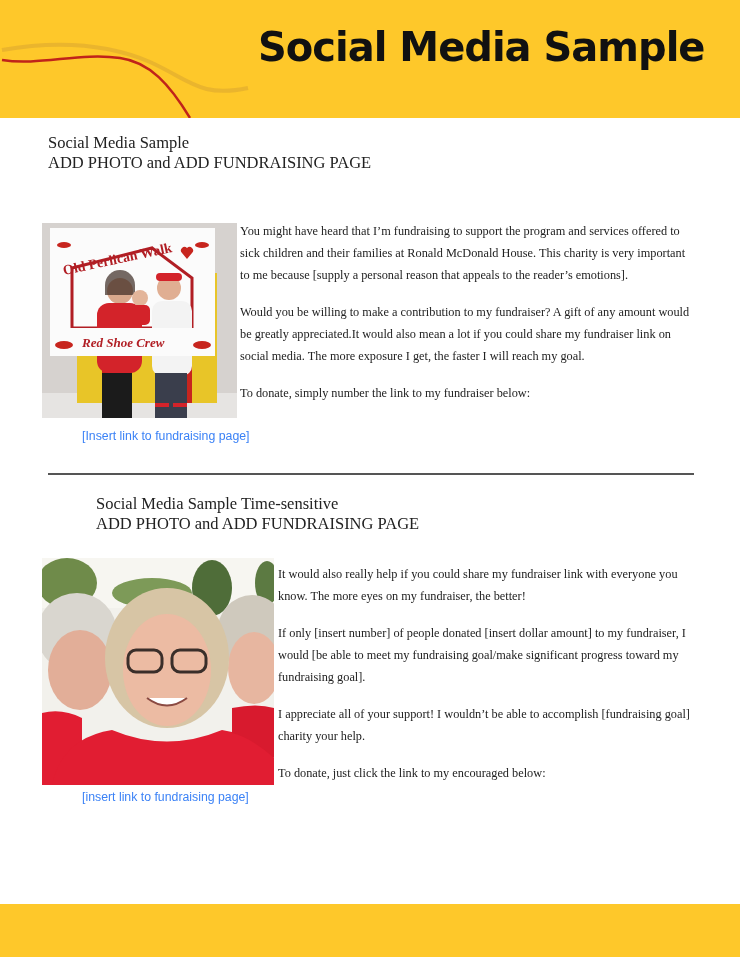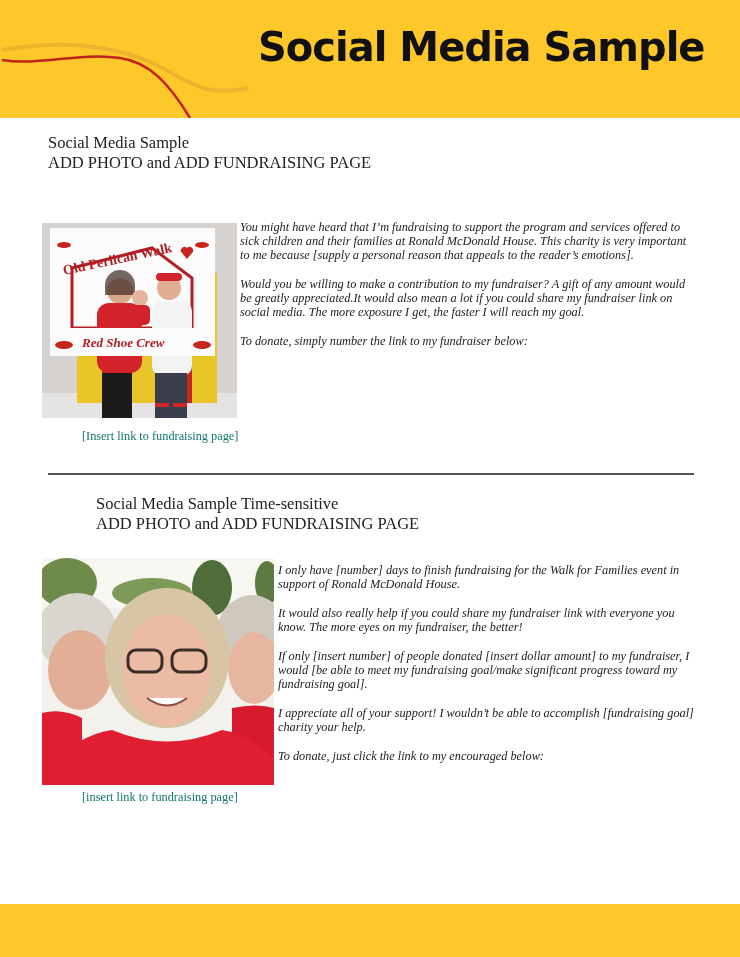--- a/index.html
+++ b/index.html
@@ -11,7 +11,7 @@
         font-weight:bold; font-size:40px; letter-spacing:-1px; color:#111; white-space:nowrap; }
   .footer { position:absolute; left:0; top:904px; width:740px; height:53px; background:#fec82a; }
   .sec-title { position:absolute; left:48px; font-family:"Liberation Serif", serif; font-size:16.5px; line-height:20px; color:#222; }
-  .body-text { position:absolute; font-family:"Liberation Serif", serif; font-size:12.3px; line-height:14px; color:#222;font-style:italic; }
+  .body-text { position:absolute; font-family:"Liberation Serif", serif; font-size:12.3px; line-height:22px; color:#222; }
   .body-text p { margin:0 0 15px 0; }
   .photo { position:absolute; overflow:hidden; }
   .link-caption { position:absolute; font-family:Liberation Serif, serif; font-size:12.3px; color:#0f766e; white-space:nowrap; }

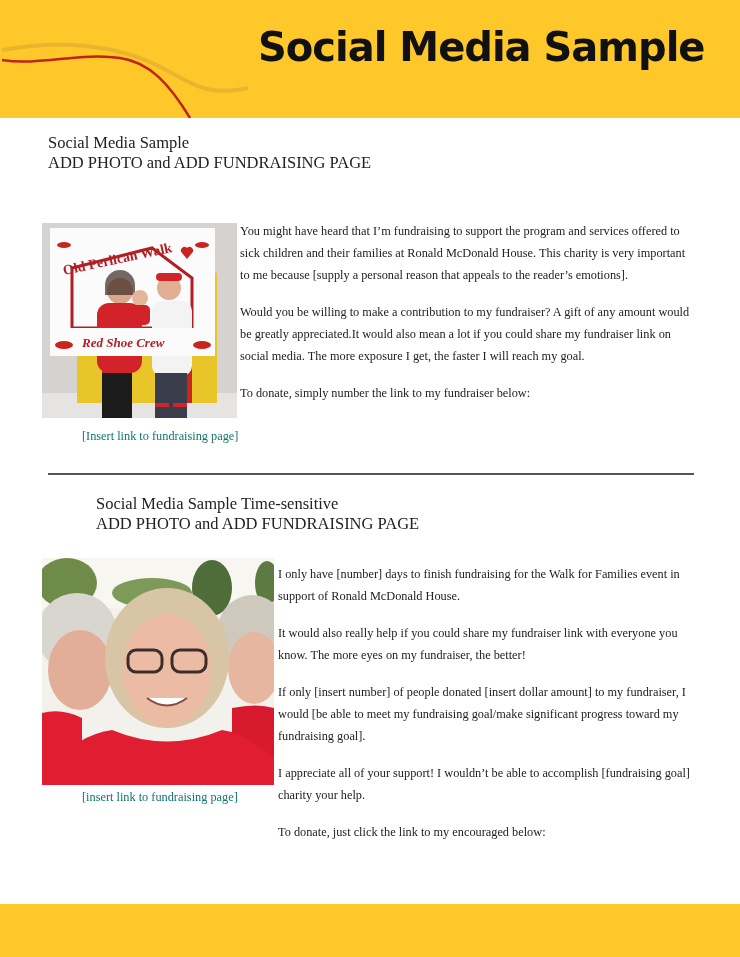--- a/index.html
+++ b/index.html
@@ -14,7 +14,7 @@
   .body-text { position:absolute; font-family:"Liberation Serif", serif; font-size:12.3px; line-height:22px; color:#222; }
   .body-text p { margin:0 0 15px 0; }
   .photo { position:absolute; overflow:hidden; }
-  .link-caption { position:absolute; font-family:Liberation Serif, serif; font-size:12.3px; color:#0f766e; white-space:nowrap; }
+  .link-caption { position:absolute; font-family:Liberation Sans, sans-serif; font-size:12.3px; color:#3b82f6; white-space:nowrap; }
   .divider { position:absolute; left:48px; top:473px; width:646px; height:2px; background:#555; }
 </style>
 </head>

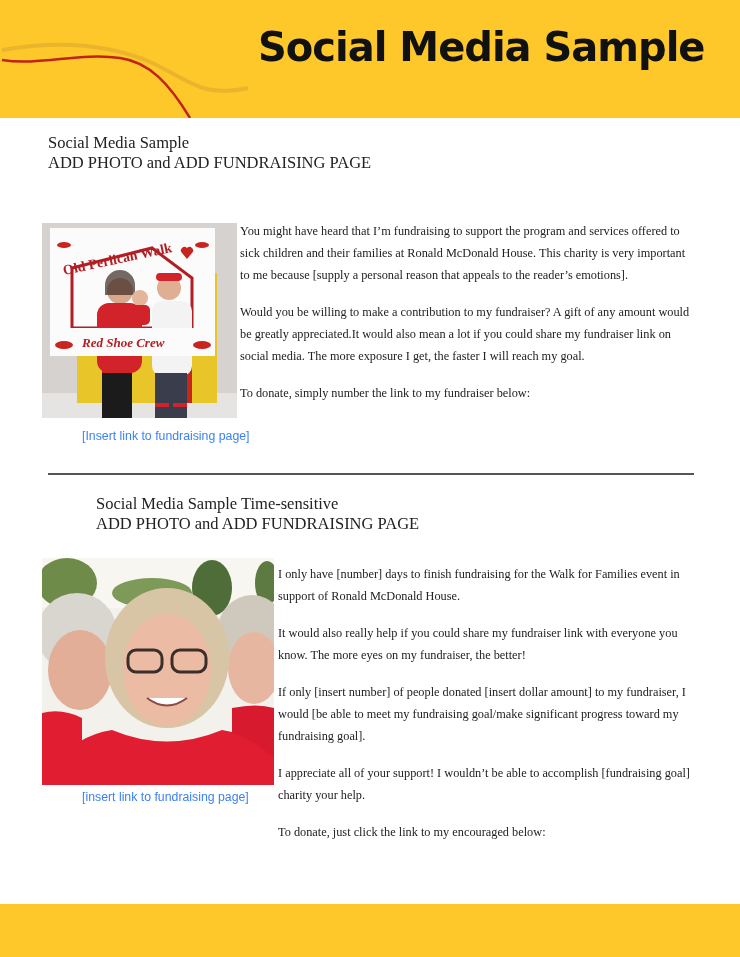--- a/index.html
+++ b/index.html
@@ -113,7 +113,6 @@
 </div>
 
 <div class="body-text" style="left:278px; top:563px; width:420px;">
-  <p>I only have [number] days to finish fundraising for the Walk for Families event in support of Ronald McDonald House.</p>
   <p>It would also really help if you could share my fundraiser link with everyone you know. The more eyes on my fundraiser, the better!</p>
   <p>If only [insert number] of people donated [insert dollar amount] to my fundraiser, I would [be able to meet my fundraising goal/make significant progress toward my fundraising goal].</p>
   <p>I appreciate all of your support! I wouldn’t be able to accomplish [fundraising goal] charity your help.</p>

